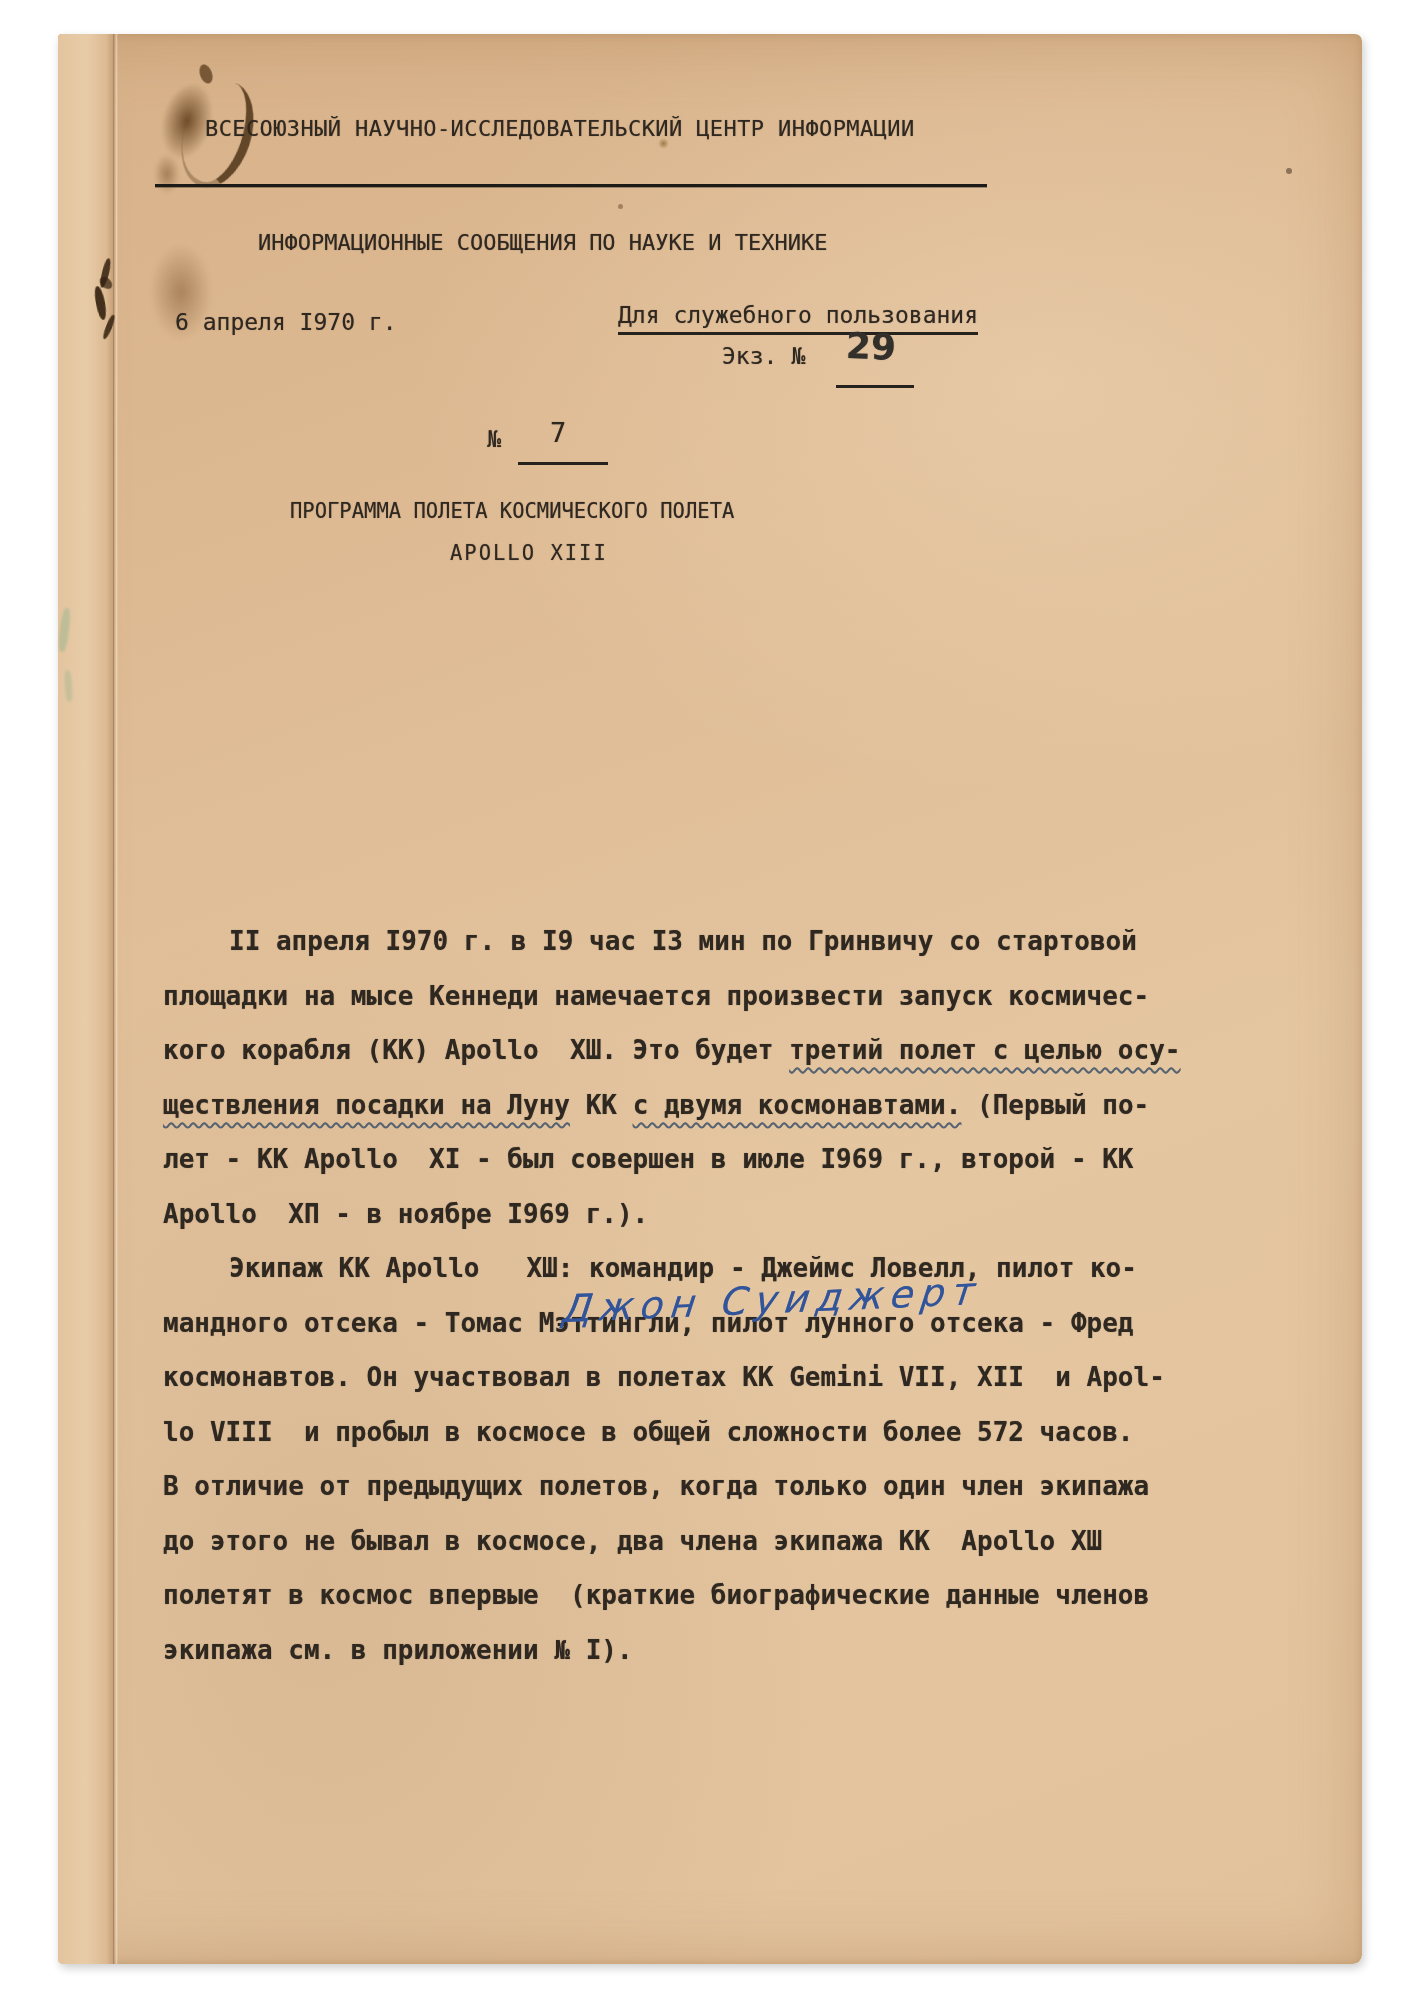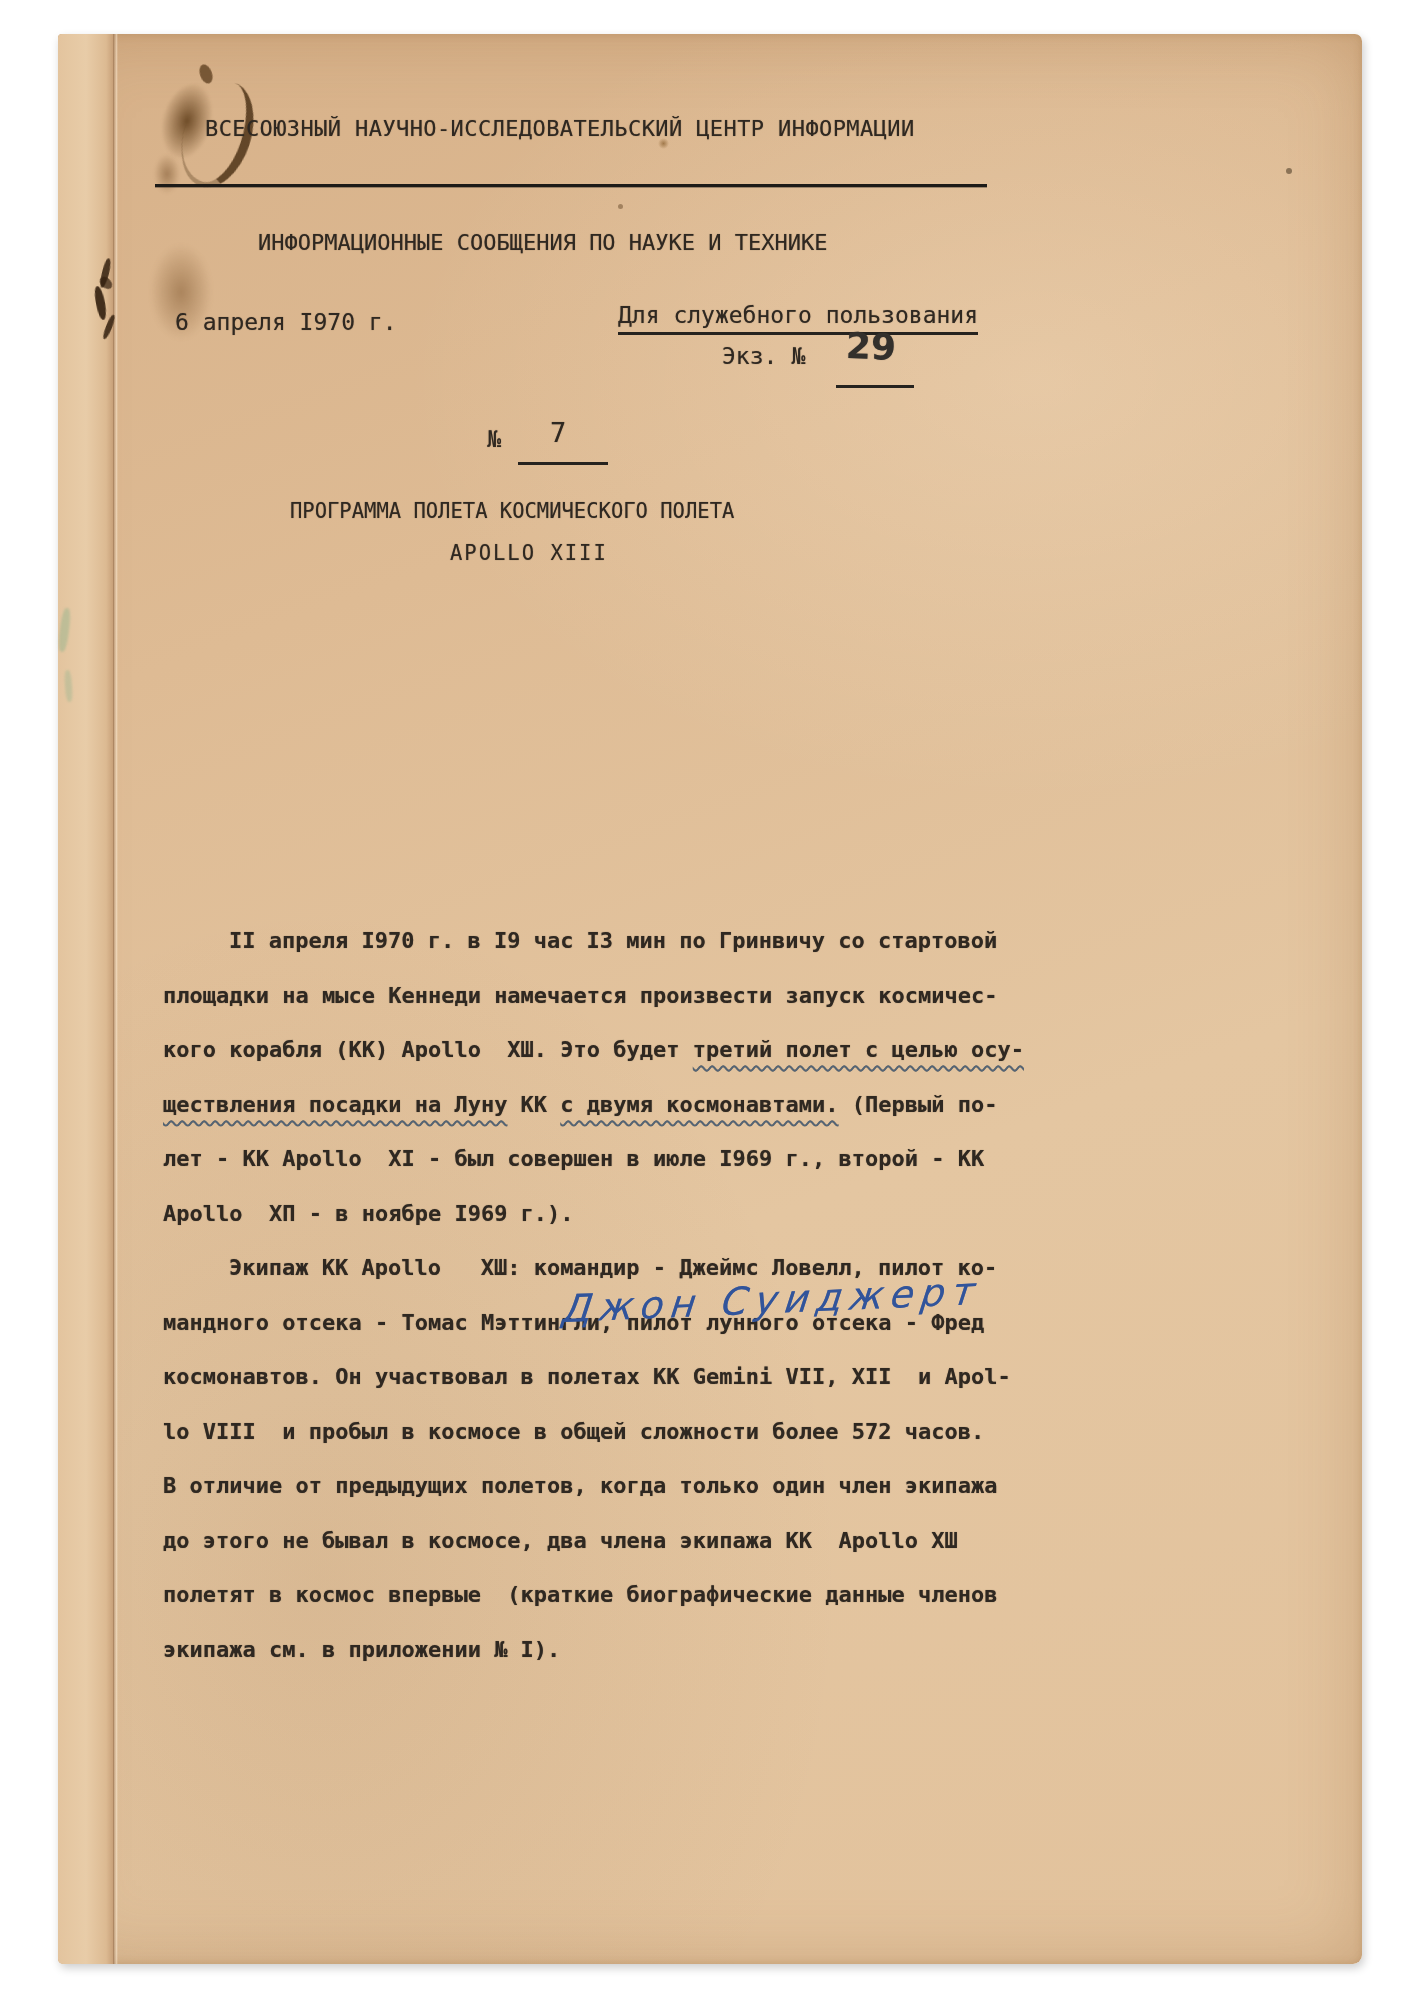--- a/index.html
+++ b/index.html
@@ -72,7 +72,7 @@
   .doc-title{left:232px;top:465px;font-size:20.5px;}
   .doc-subtitle{left:392px;top:507px;font-size:20.5px;letter-spacing:2px;}
 
-  .body-text{position:absolute;left:105px;top:880px;width:860px;font-size:22px;}
+  .body-text{position:absolute;left:105px;top:880px;width:860px;font-size:26px;}
   .line{height:54.5px;line-height:54.5px;white-space:pre;color:var(--c-ink,#2f2821);
       font-weight:bold;text-shadow:0 0 1px rgba(47,40,33,.55);}
   .line.indent{padding-left:66px;}

